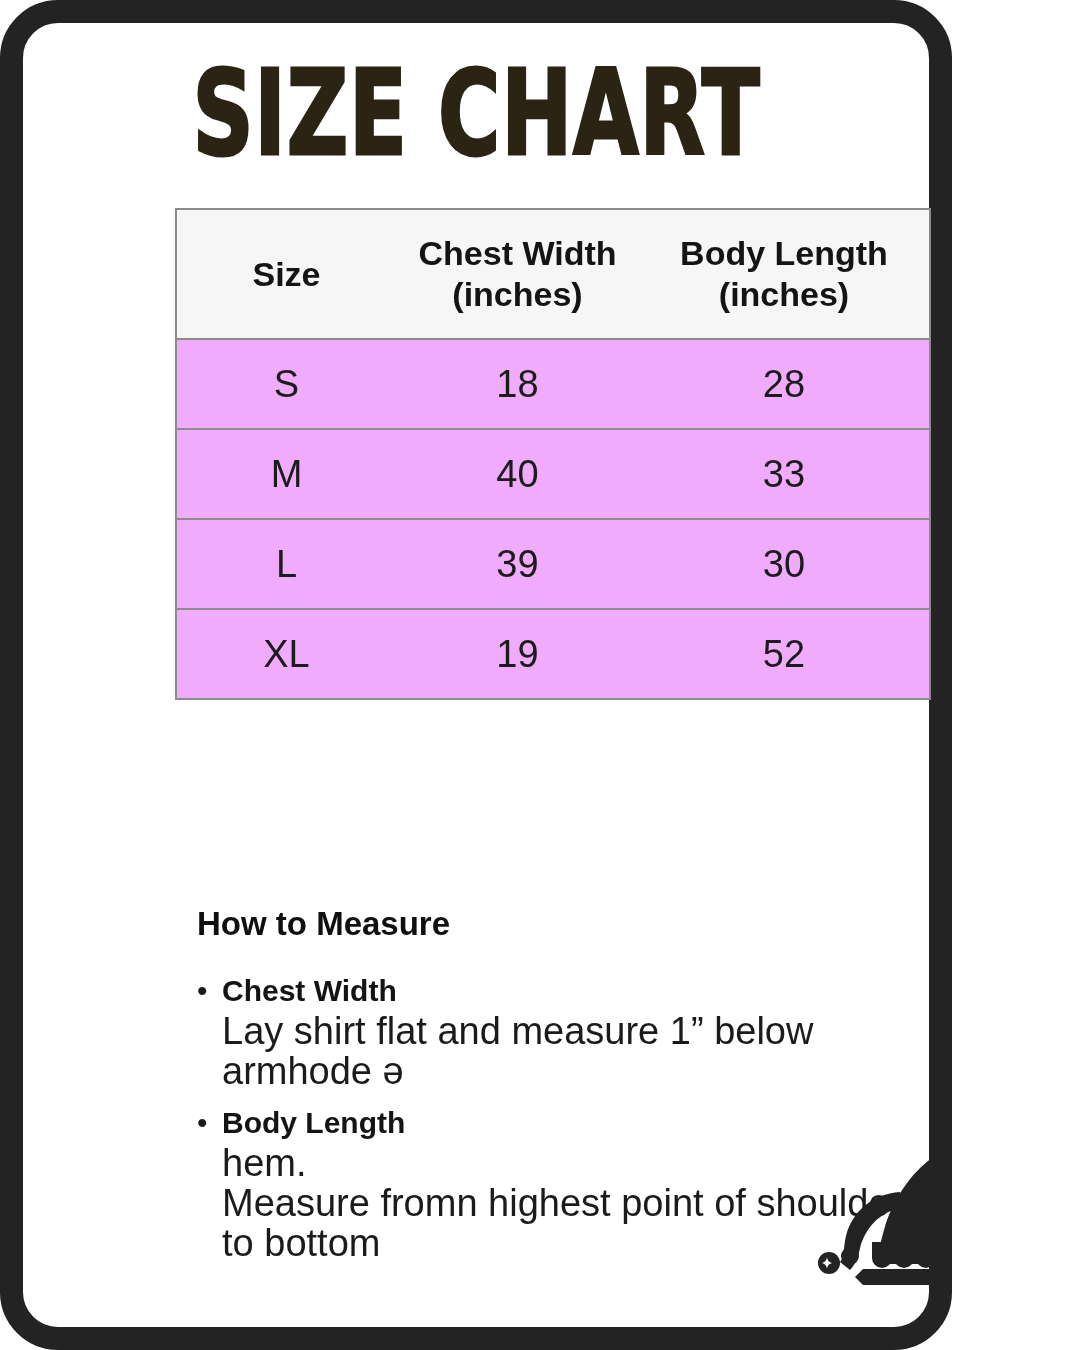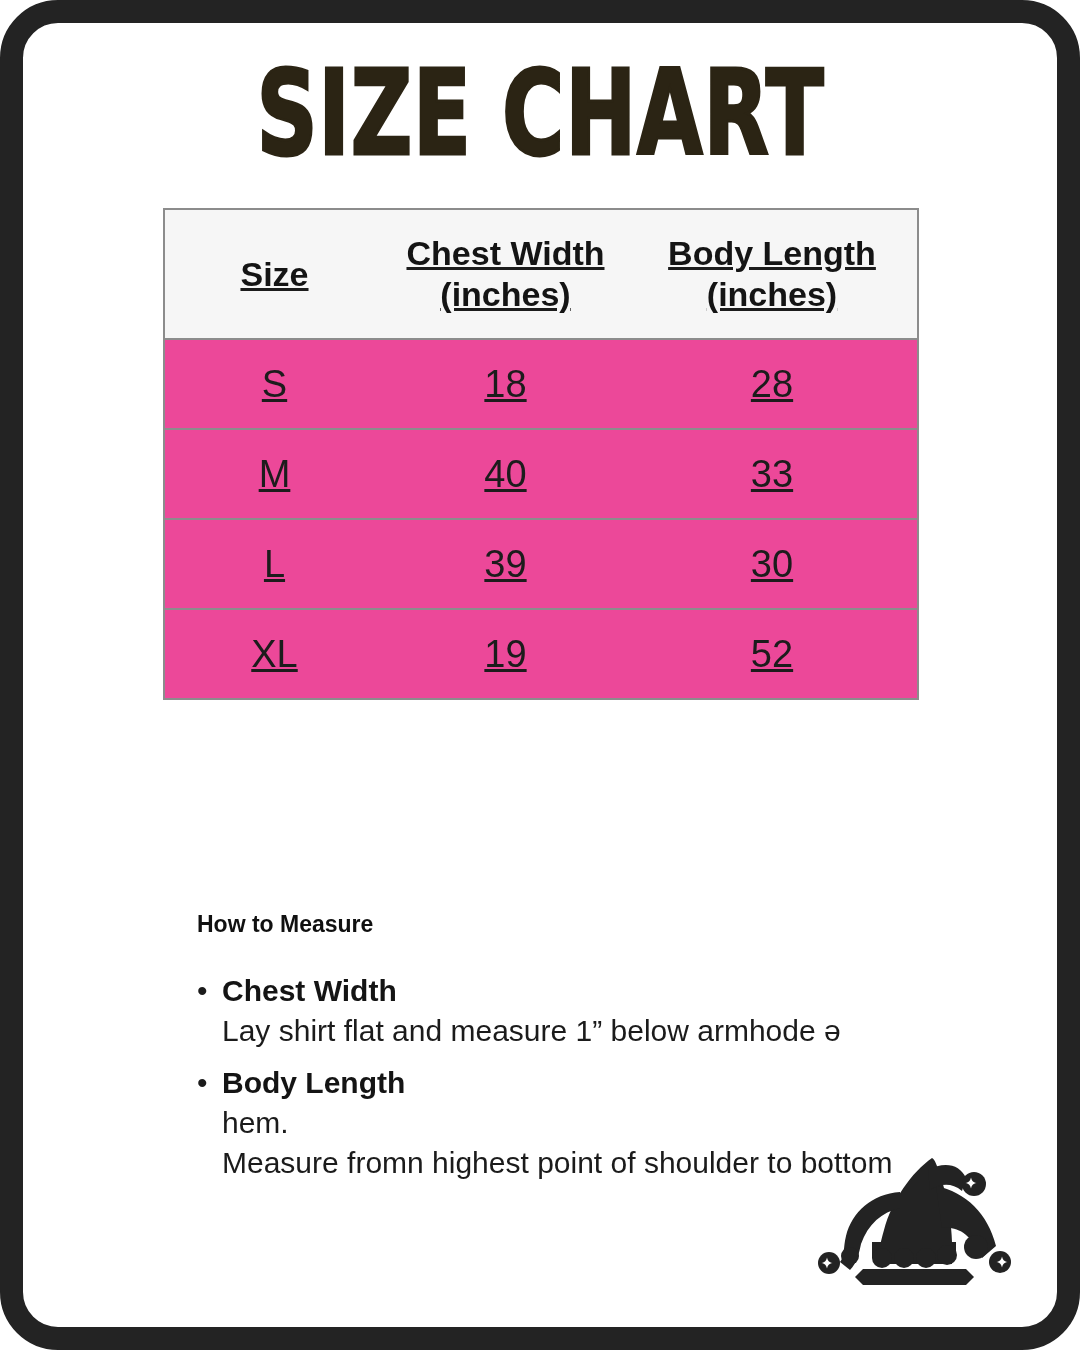--- a/index.html
+++ b/index.html
@@ -5,7 +5,7 @@
   html, body { margin: 0; padding: 0; background: #ffffff; }
   .canvas {
     position: relative;
-    width: 1080px;
+    width: 952px;
     height: 1350px;
     background: #ffffff;
     overflow: hidden;

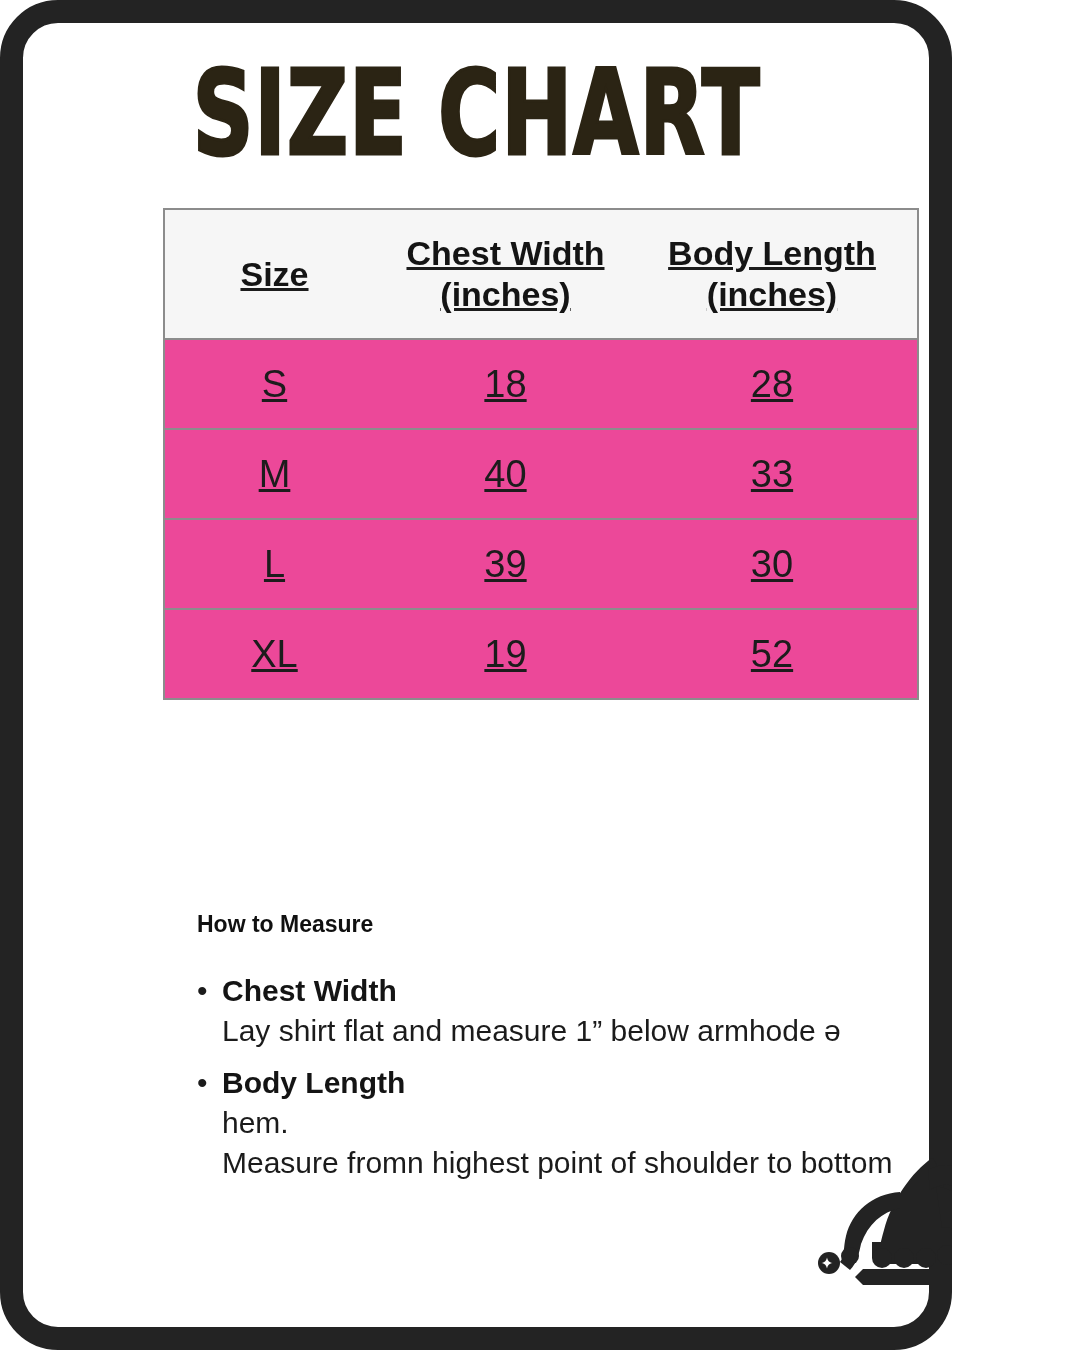--- a/index.html
+++ b/index.html
@@ -44,13 +44,12 @@
   
   .size-table {
     position: absolute;
-    left: 163px; top: 208px;
+    left: 175px; top: 208px;
     width: 754px;
     border-collapse: collapse;
     table-layout: fixed;
     border: 2px solid #8c8c8c;
-    background: #ec4899;
-    text-decoration: underline;
+    background: #f0abfc;
   }
   .size-table col.c1 { width: 220px; }
   .size-table col.c2 { width: 243px; }

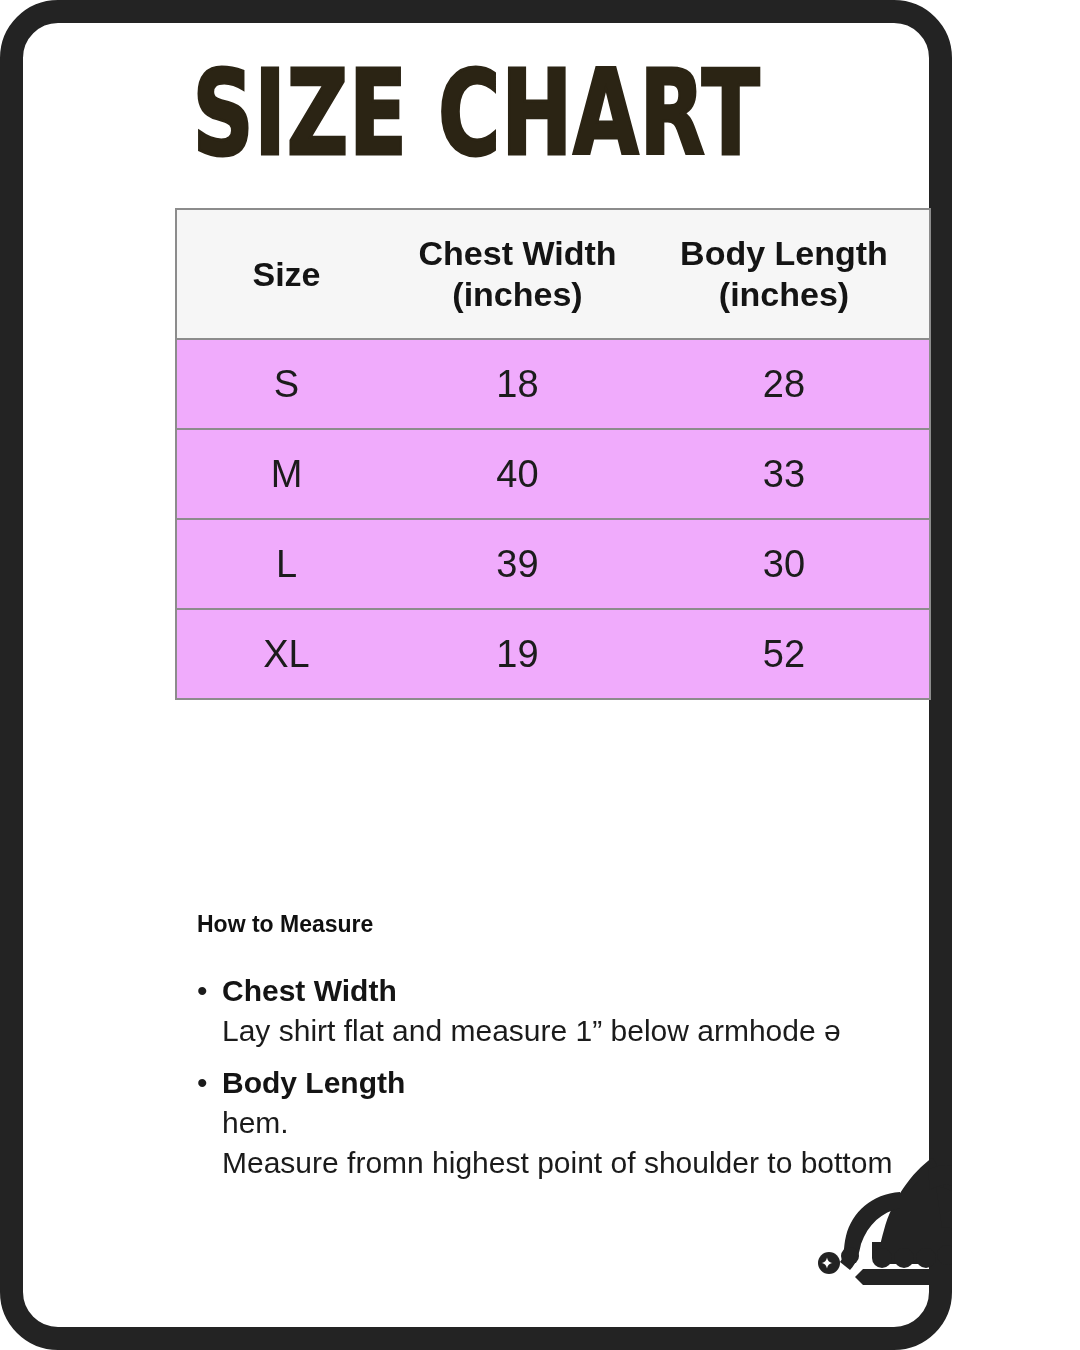--- a/index.html
+++ b/index.html
@@ -81,7 +81,7 @@
   }
   .measure-heading {
     margin: 0 0 26px 0;
-    font-size: 23px;
+    font-size: 33px;
     font-weight: 700;
     color: #101010;
     line-height: 42px;

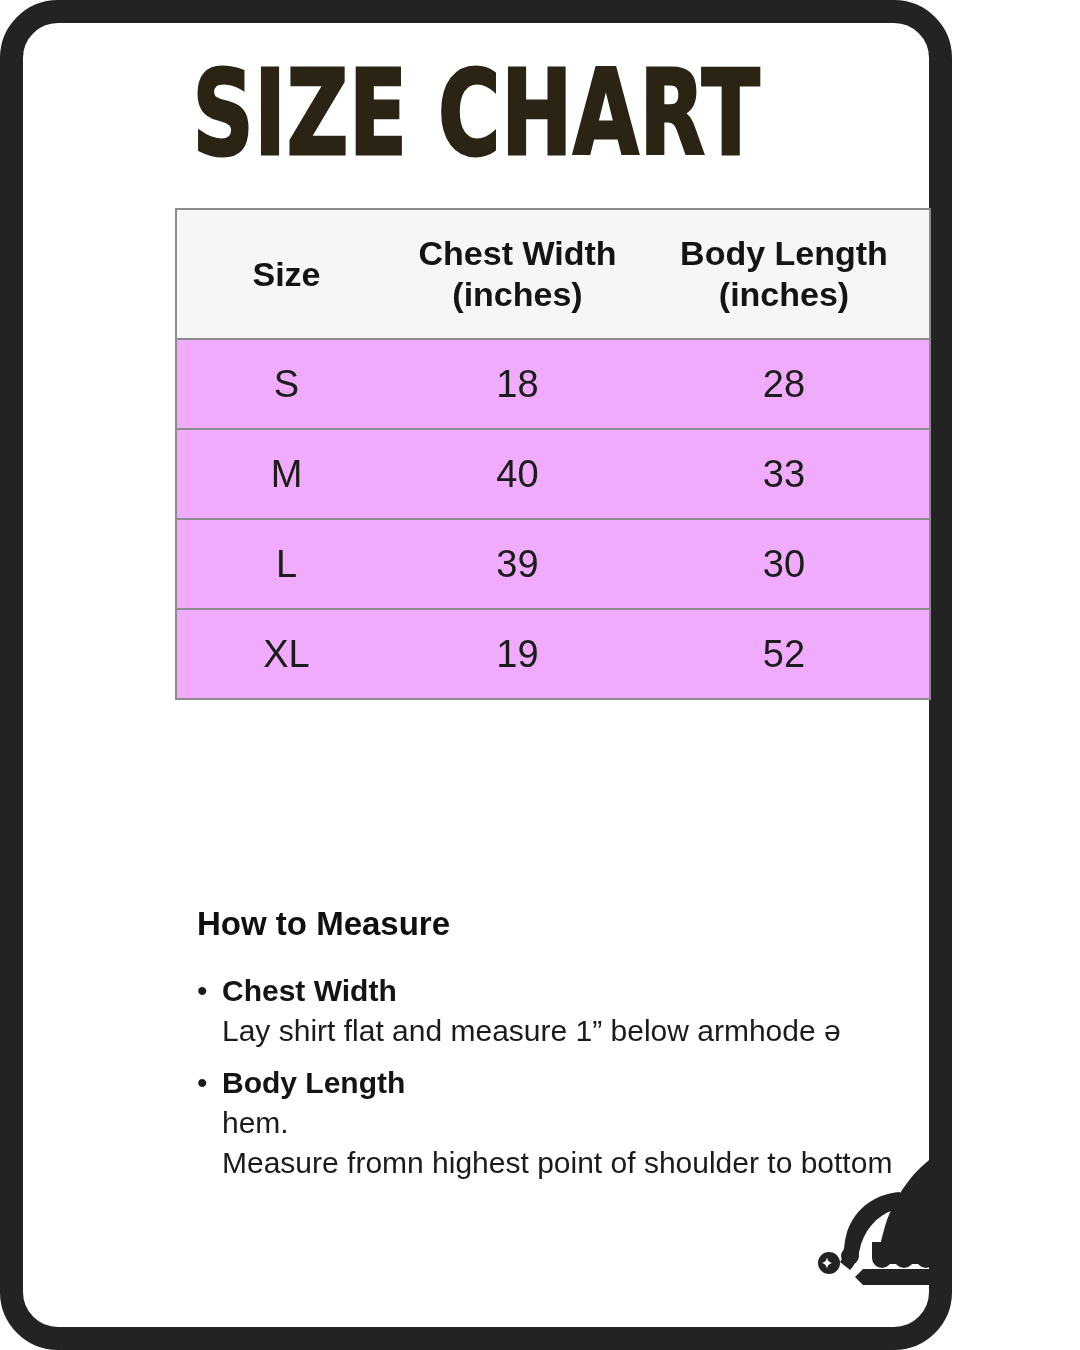--- a/index.html
+++ b/index.html
@@ -102,7 +102,7 @@
     color: #141414;
   }
   .bullet-line {
-    font-size: 30px;
+    font-size: 38px;
     font-weight: 400;
     line-height: 40px;
     color: #1b1b1b;

